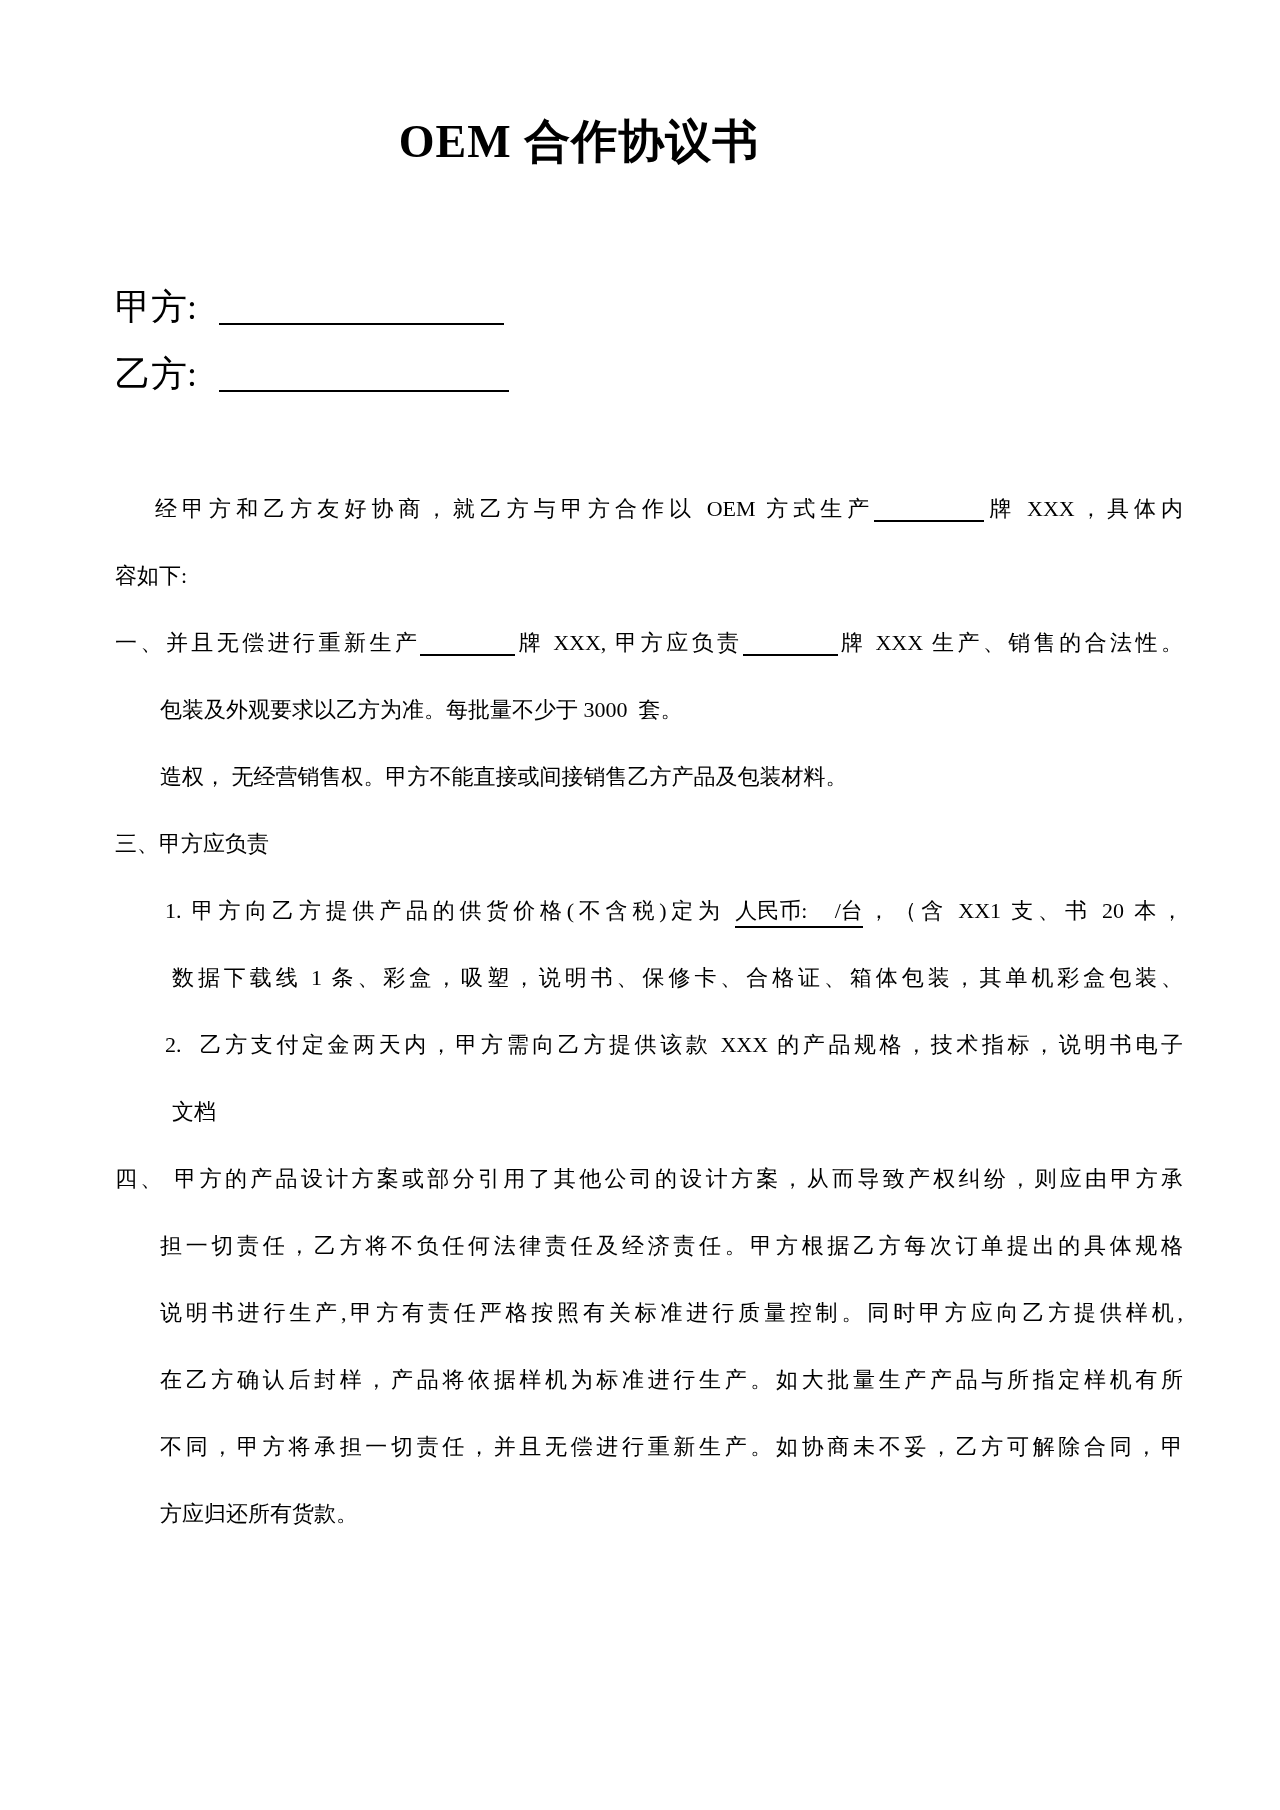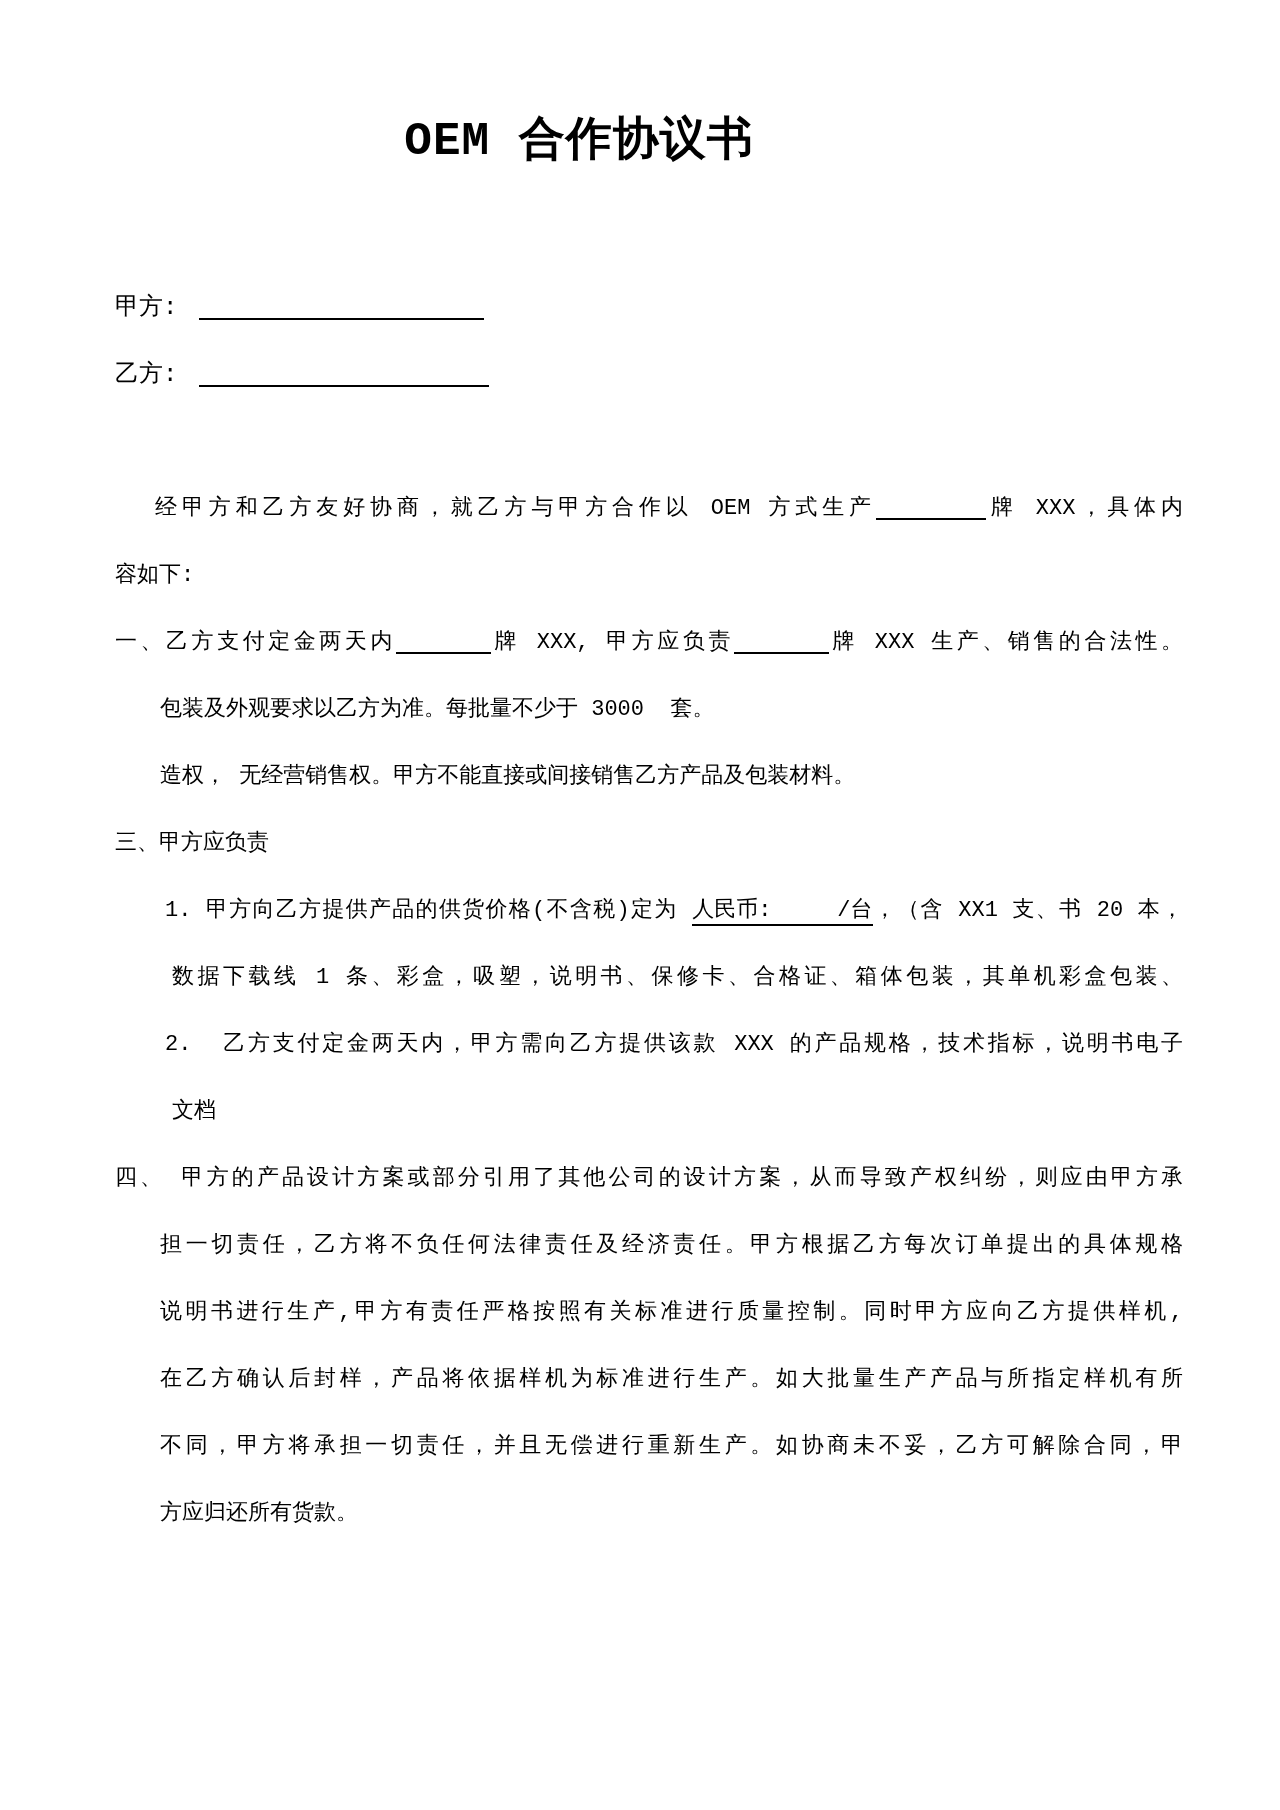--- a/index.html
+++ b/index.html
@@ -14,7 +14,7 @@
     margin: 0 auto;
     background: #ffffff;
     color: #000000;
-    font-family: Liberation Mono, monospace;
+    font-family: Liberation Serif, serif;
     box-sizing: border-box;
     padding: 118px 97px 0 115px;
     overflow: hidden;

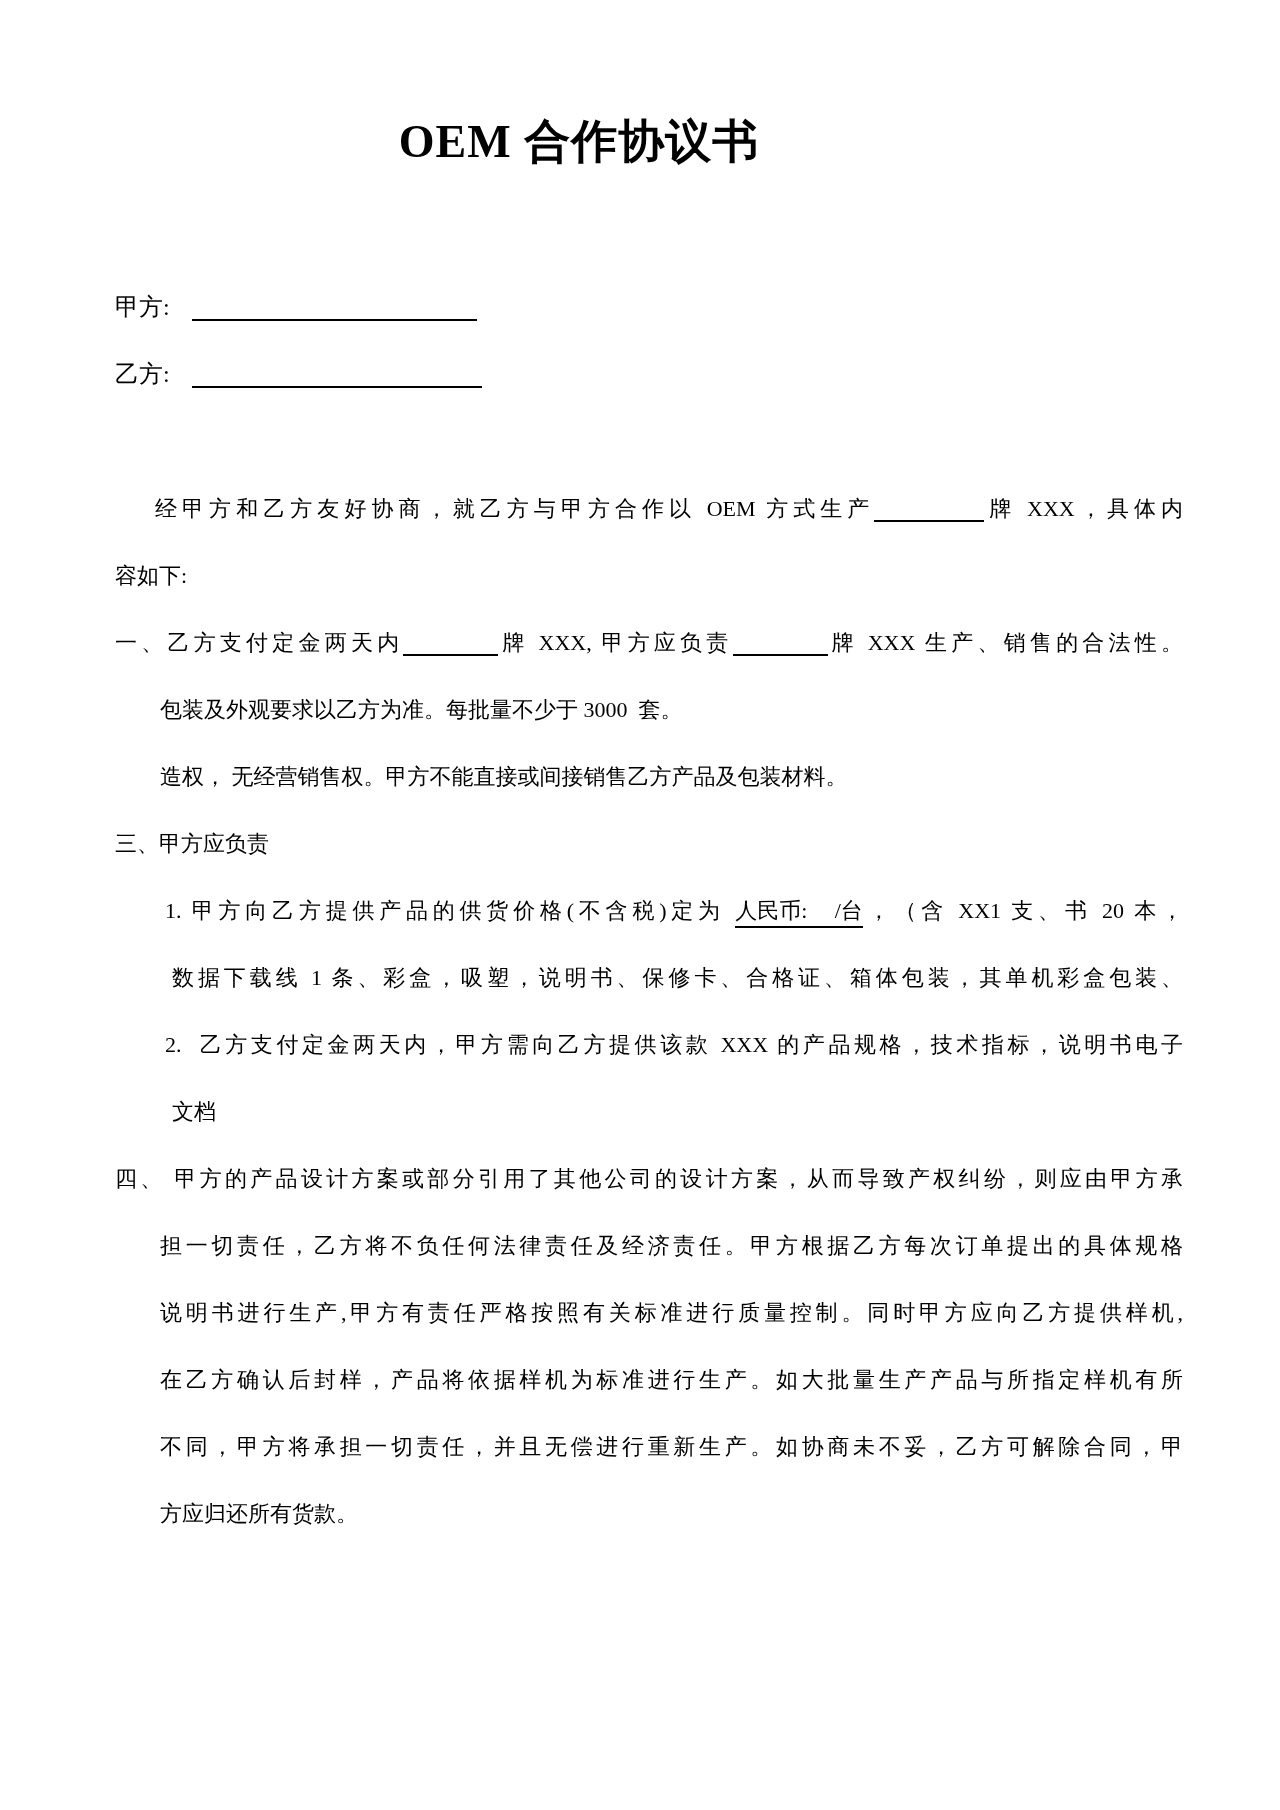--- a/index.html
+++ b/index.html
@@ -40,7 +40,7 @@
     text-align: left;
   }
   .line.large {
-    font-size: 24px;
+    font-size: 36px;
   }
   .line.just {
     text-align: justify;

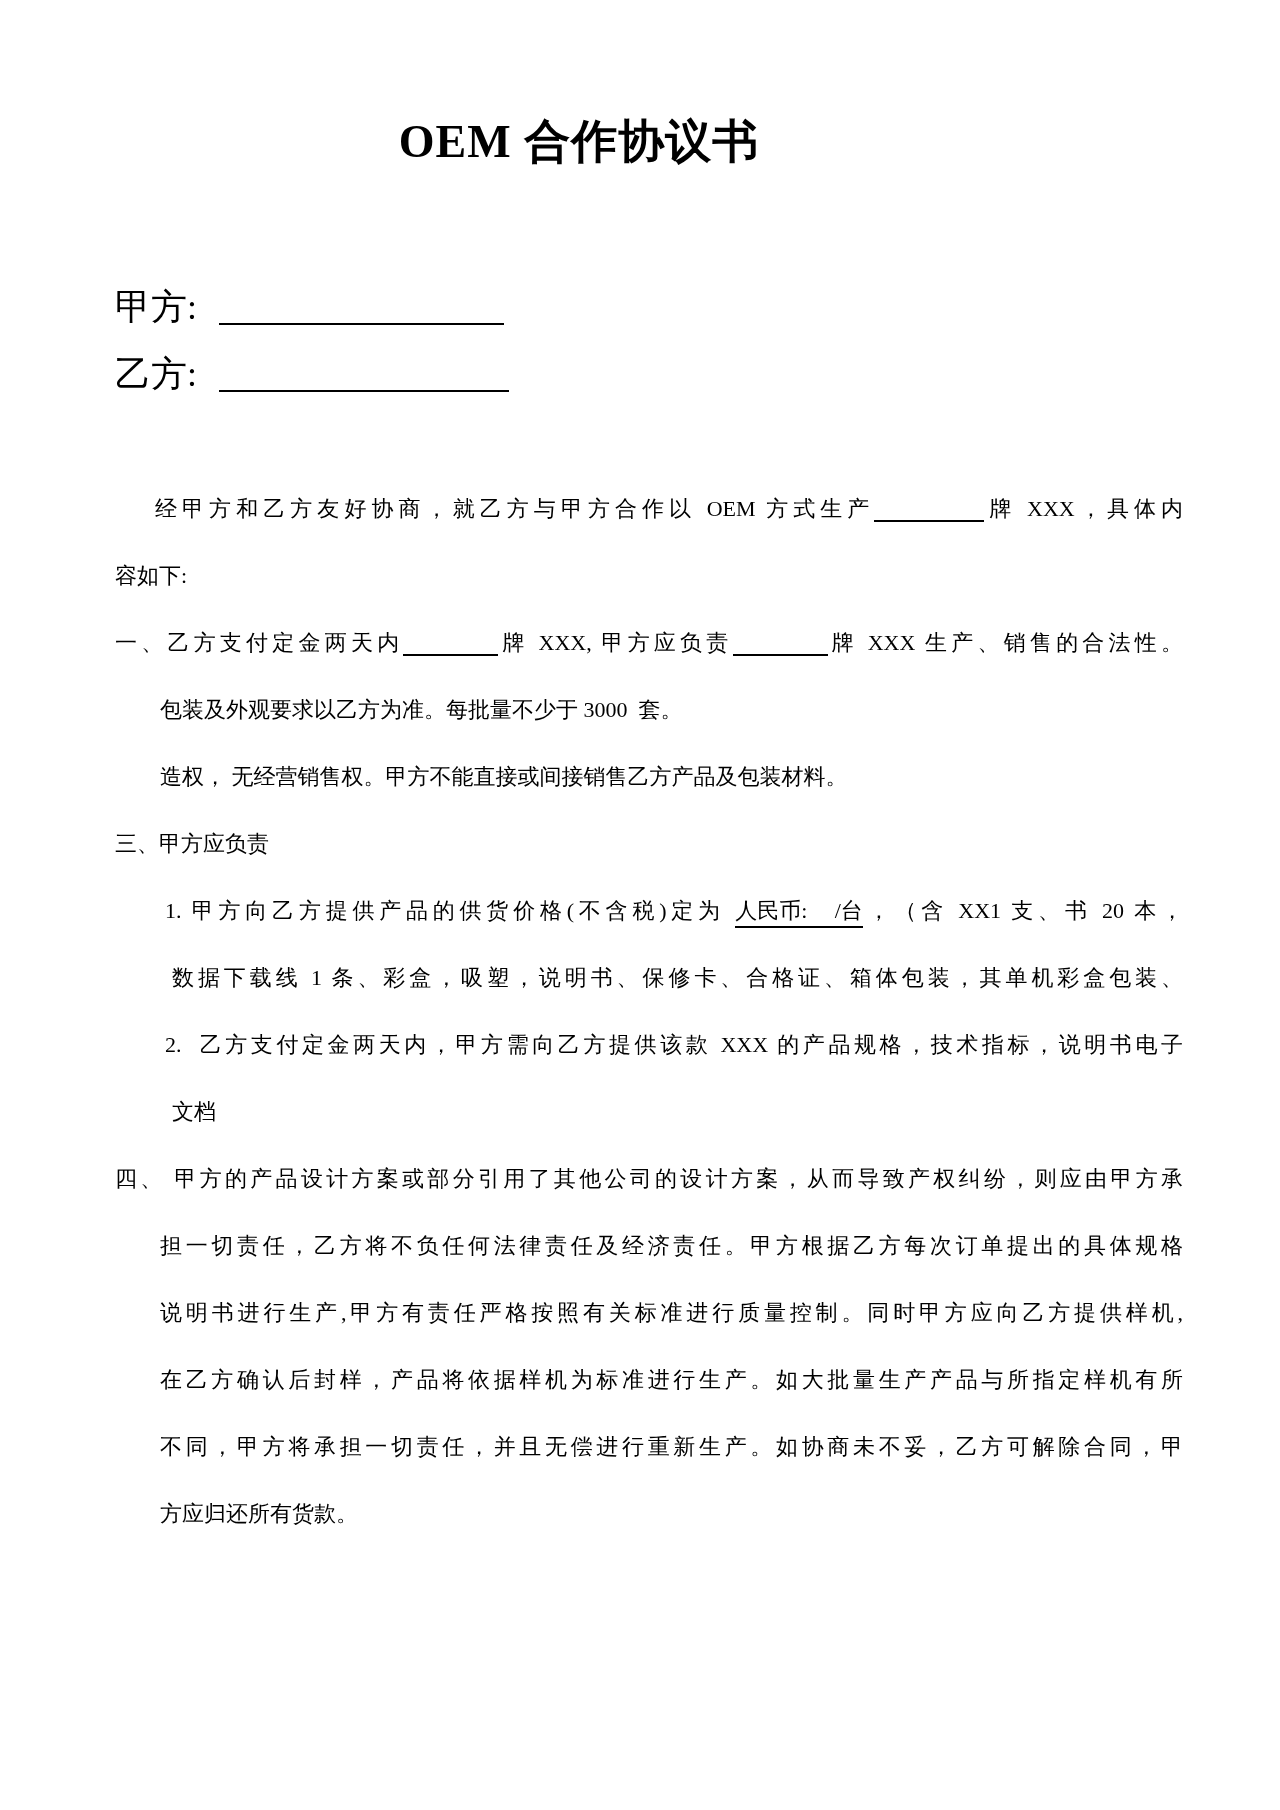--- a/index.html
+++ b/index.html
@@ -80,7 +80,7 @@
       <div class="line"></div>
       <div class="line ind-first just"><span class="seg">经甲方和乙方友好协商，就乙方与甲方合作以 OEM 方式生产</span><span class="blank" style="width: 110px;"></span><span class="seg">牌 XXX，具体内</span></div>
       <div class="line"><span class="seg">容如下:</span></div>
-      <div class="line just"><span class="seg">一、乙方支付定金两天内</span><span class="blank" style="width: 95px;"></span><span class="seg">牌 XXX, 甲方应负责</span><span class="blank" style="width: 95px;"></span><span class="seg">牌 XXX 生产、销售的合法性。</span></div>
+      <div class="line just"><span class="seg">一、并且无偿进行重新生产</span><span class="blank" style="width: 95px;"></span><span class="seg">牌 XXX, 甲方应负责</span><span class="blank" style="width: 95px;"></span><span class="seg">牌 XXX 生产、销售的合法性。</span></div>
       <div class="line ind-hang"><span class="seg">包装及外观要求以乙方为准。每批量不少于 3000  套。</span></div>
       <div class="line ind-hang"><span class="seg">造权， 无经营销售权。甲方不能直接或间接销售乙方产品及包装材料。</span></div>
       <div class="line"><span class="seg">三、甲方应负责</span></div>

